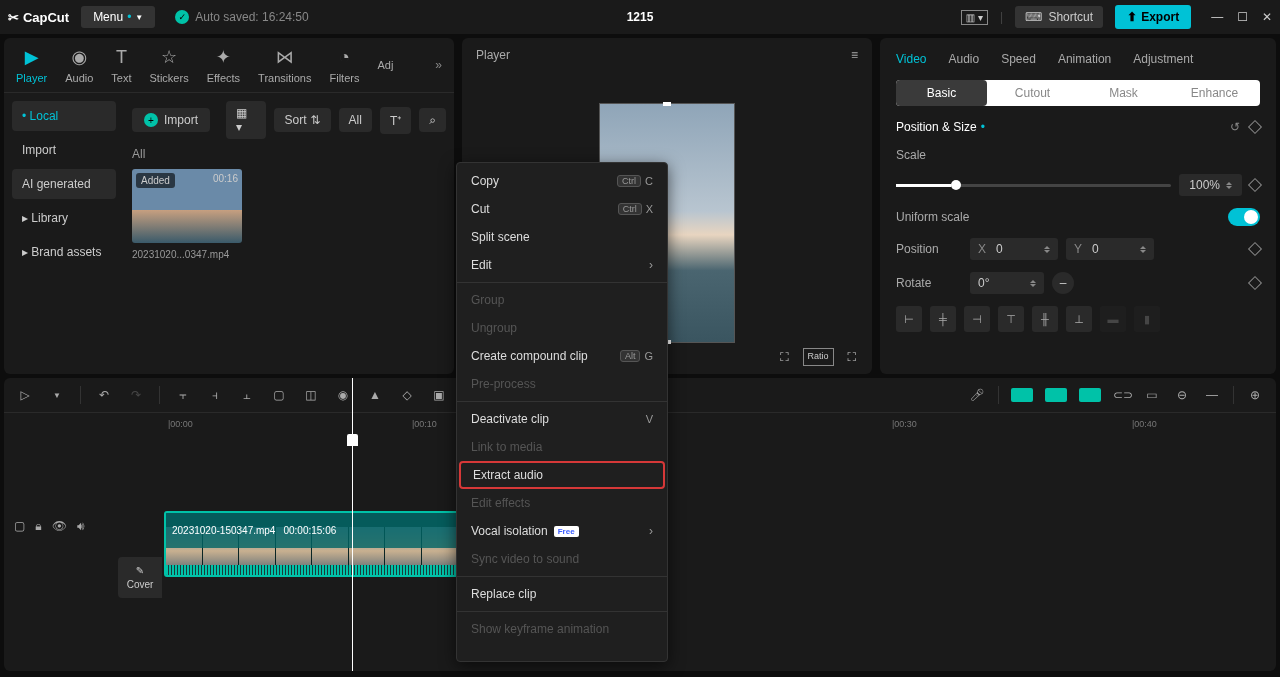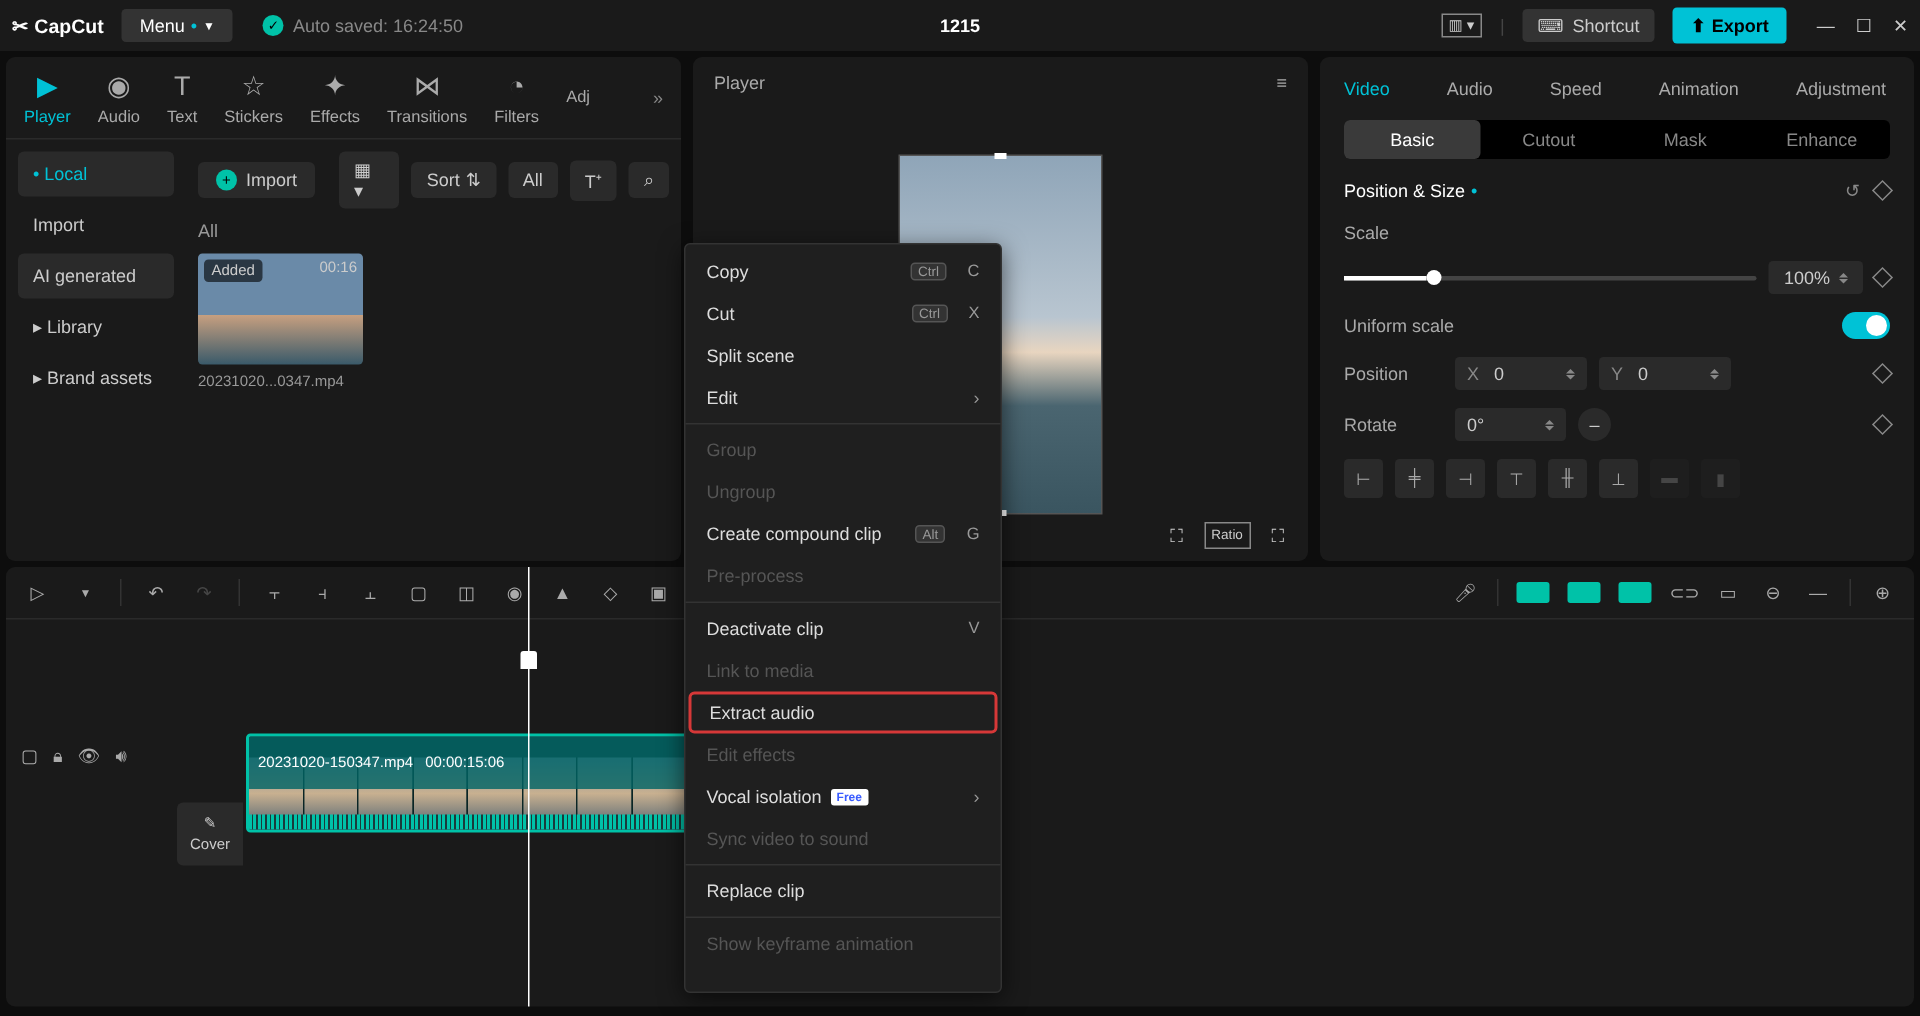--- a/index.html
+++ b/index.html
@@ -55,7 +55,7 @@
 .ratio-box { border: 1px solid #888; font-size: 9px; padding: 1px 3px; }
 
 .col-props { width: 396px; background: #1a1a1a; border-radius: 6px; margin: 4px; padding: 0; }
-.prop-tabs { display: flex; gap: 38px; padding: 14px 16px 10px; }
+.prop-tabs { display: flex; gap: 22px; padding: 14px 16px 10px; }
 .prop-tab { color: #aaa; cursor: pointer; font-weight: 500; }
 .prop-tab.active { color: #00c2d6; }
 .sub-tabs { display: flex; background: #000000; border-radius: 4px; margin: 4px 16px 14px; }

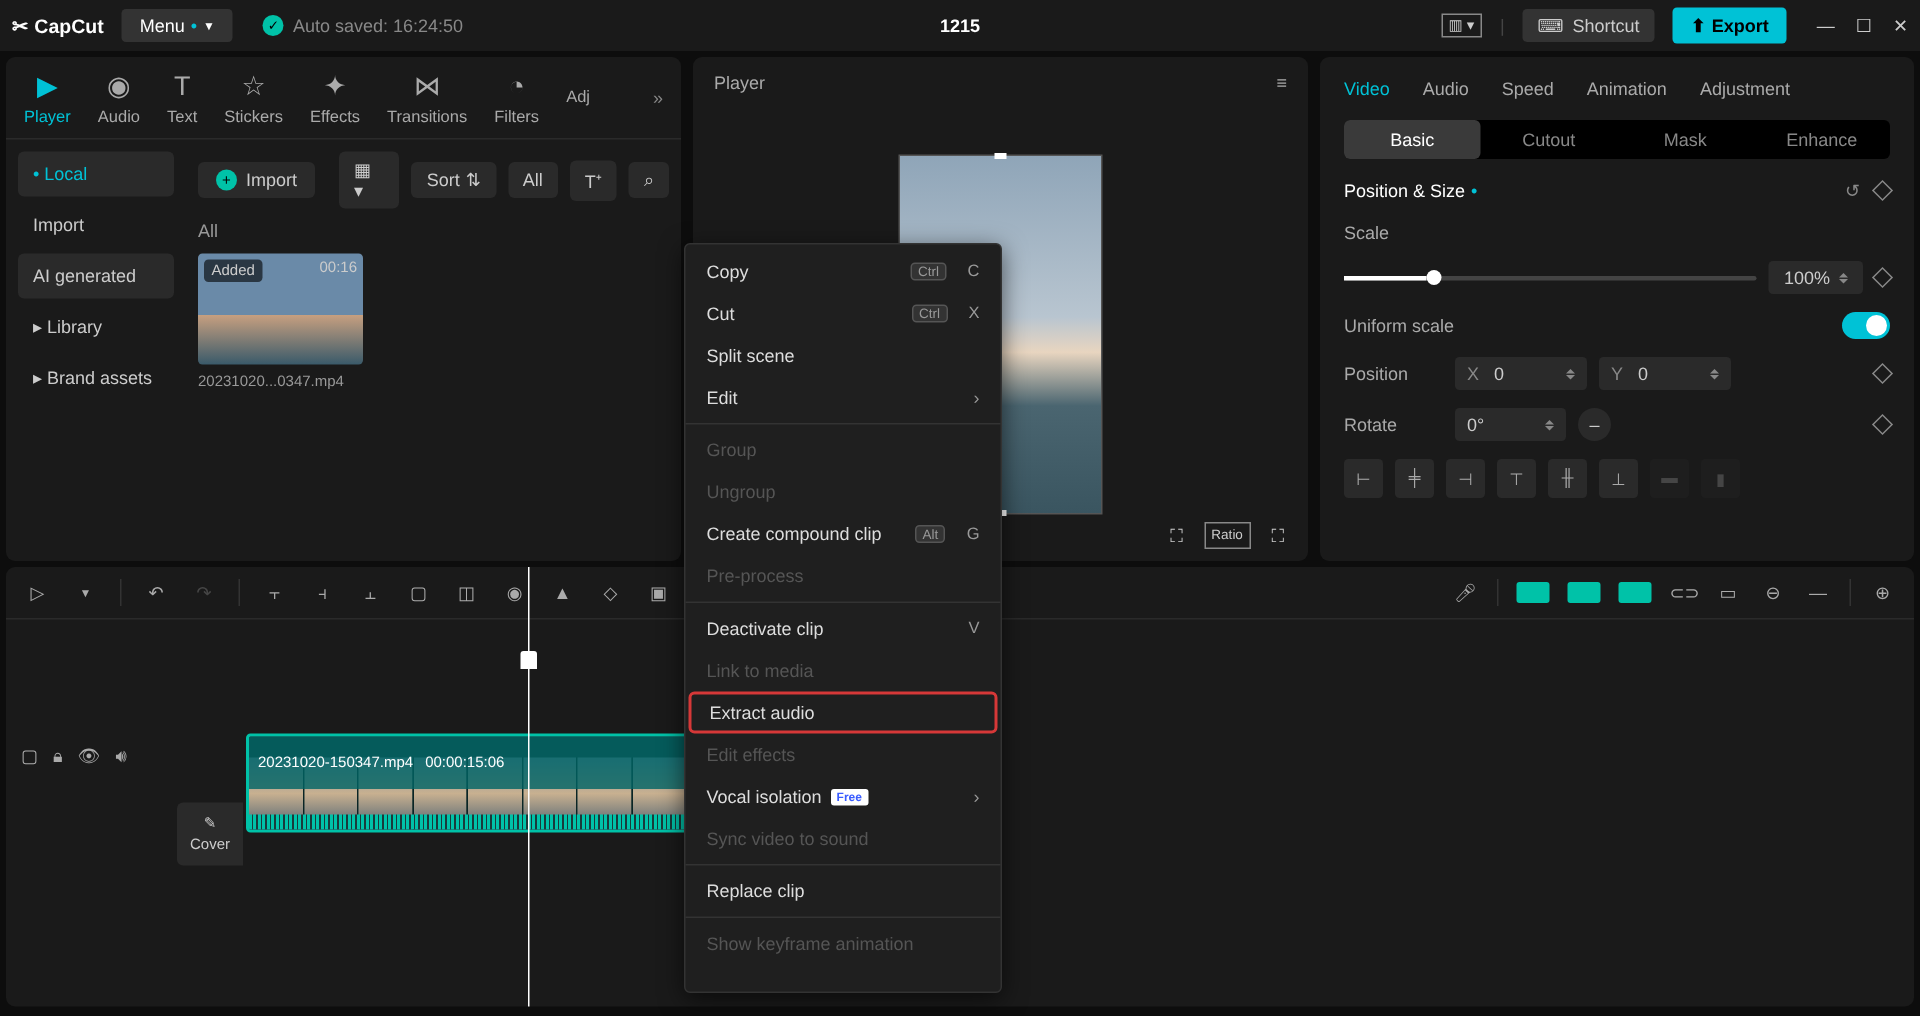--- a/index.html
+++ b/index.html
@@ -58,7 +58,7 @@
 .prop-tabs { display: flex; gap: 22px; padding: 14px 16px 10px; }
 .prop-tab { color: #aaa; cursor: pointer; font-weight: 500; }
 .prop-tab.active { color: #00c2d6; }
-.sub-tabs { display: flex; background: #000000; border-radius: 4px; margin: 4px 16px 14px; }
+.sub-tabs { display: flex; background: #ffffff; border-radius: 4px; margin: 4px 16px 14px; }
 .sub-tab { flex: 1; text-align: center; padding: 6px; color: #888; cursor: pointer; }
 .sub-tab.active { background: #3a3a3a; color: #fff; border-radius: 4px; }
 .section { padding: 0 16px; }

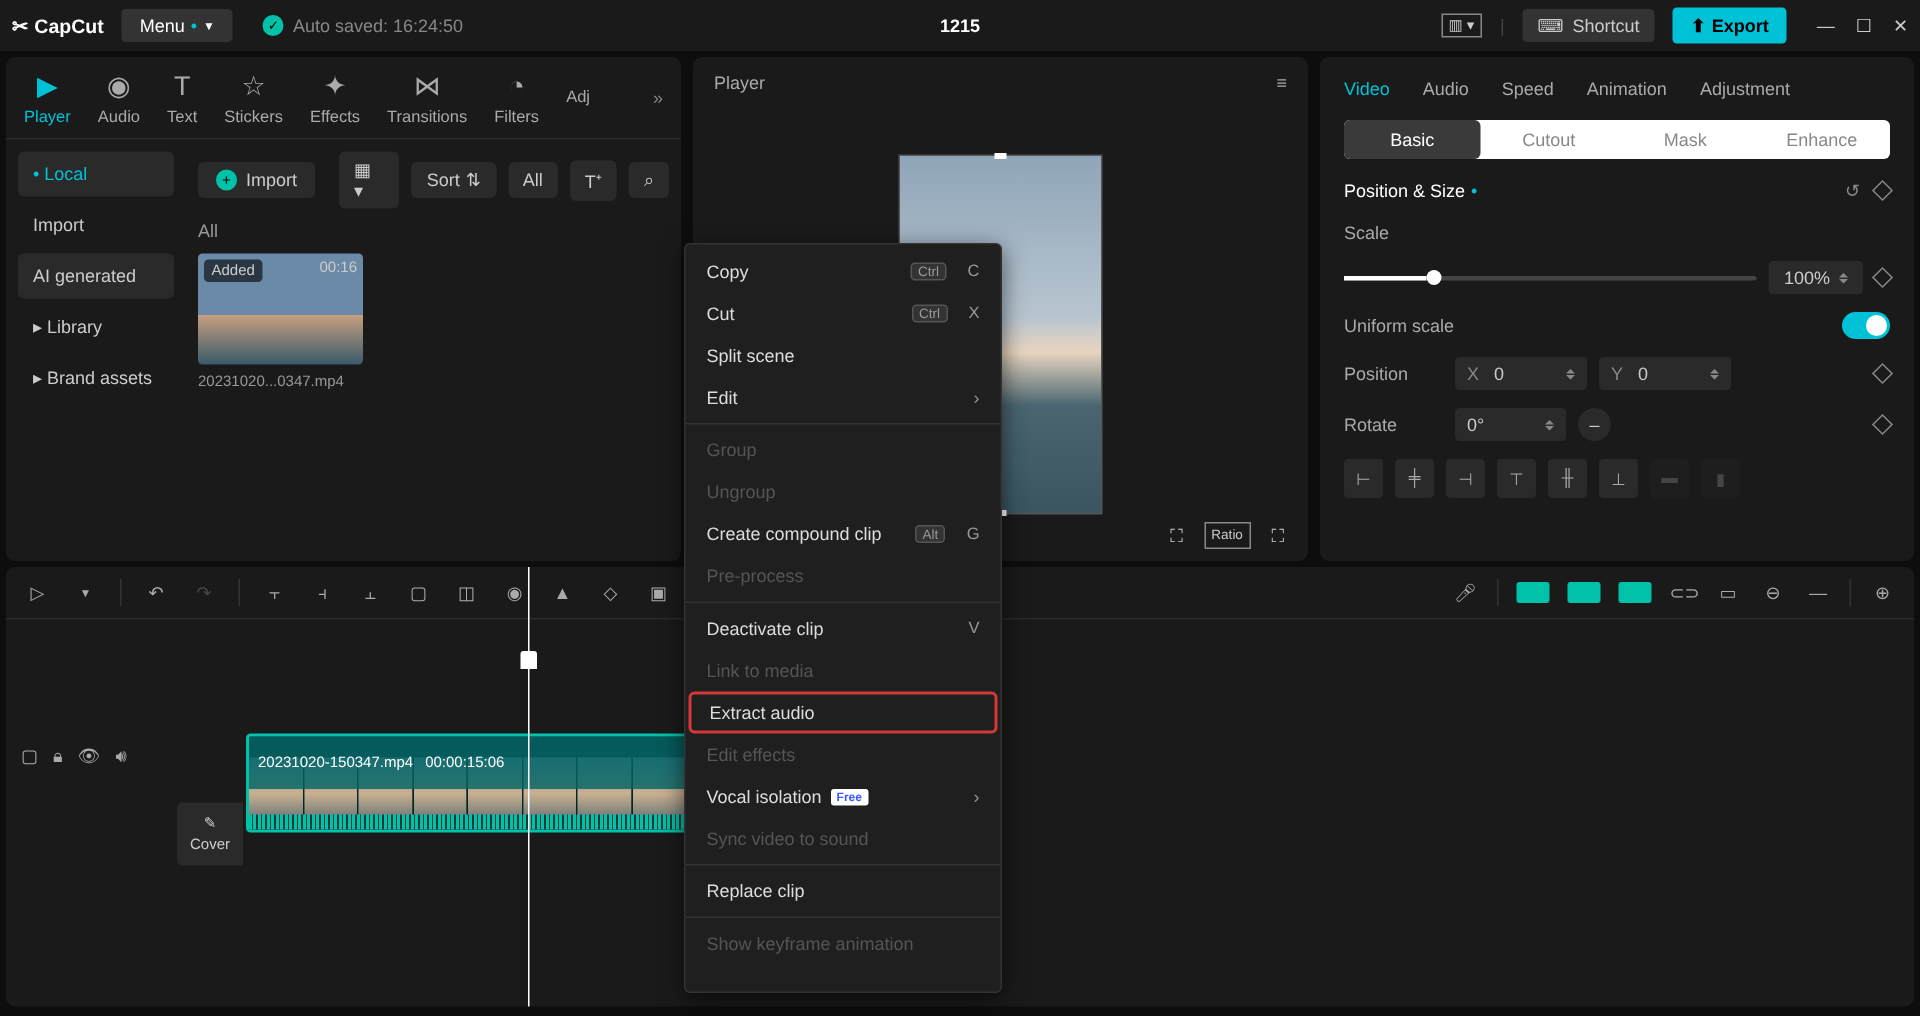--- a/index.html
+++ b/index.html
@@ -112,7 +112,7 @@
 .ctx-item { padding: 7px 14px; display: flex; align-items: center; color: #ddd; cursor: pointer; font-size: 12px; }
 .ctx-item.disabled { color: #555; }
 .ctx-item.hl { border: 2px solid #d63838; border-radius: 4px; margin: 0 2px; padding: 5px 12px; }
-.ctx-key { margin-left: auto; color: #999; display: flex; align-items: center; gap: 14px; font-size: 11px; }
+.ctx-key { margin-left: auto; color: #999; display: flex; align-items: center; gap: 4px; font-size: 11px; }
 .kbd { background: #333; border: 1px solid #555; padding: 0 4px; border-radius: 3px; font-size: 9px; }
 .ctx-sub { margin-left: auto; color: #999; }
 .ctx-sep { height: 1px; background: #333; margin: 3px 0; }

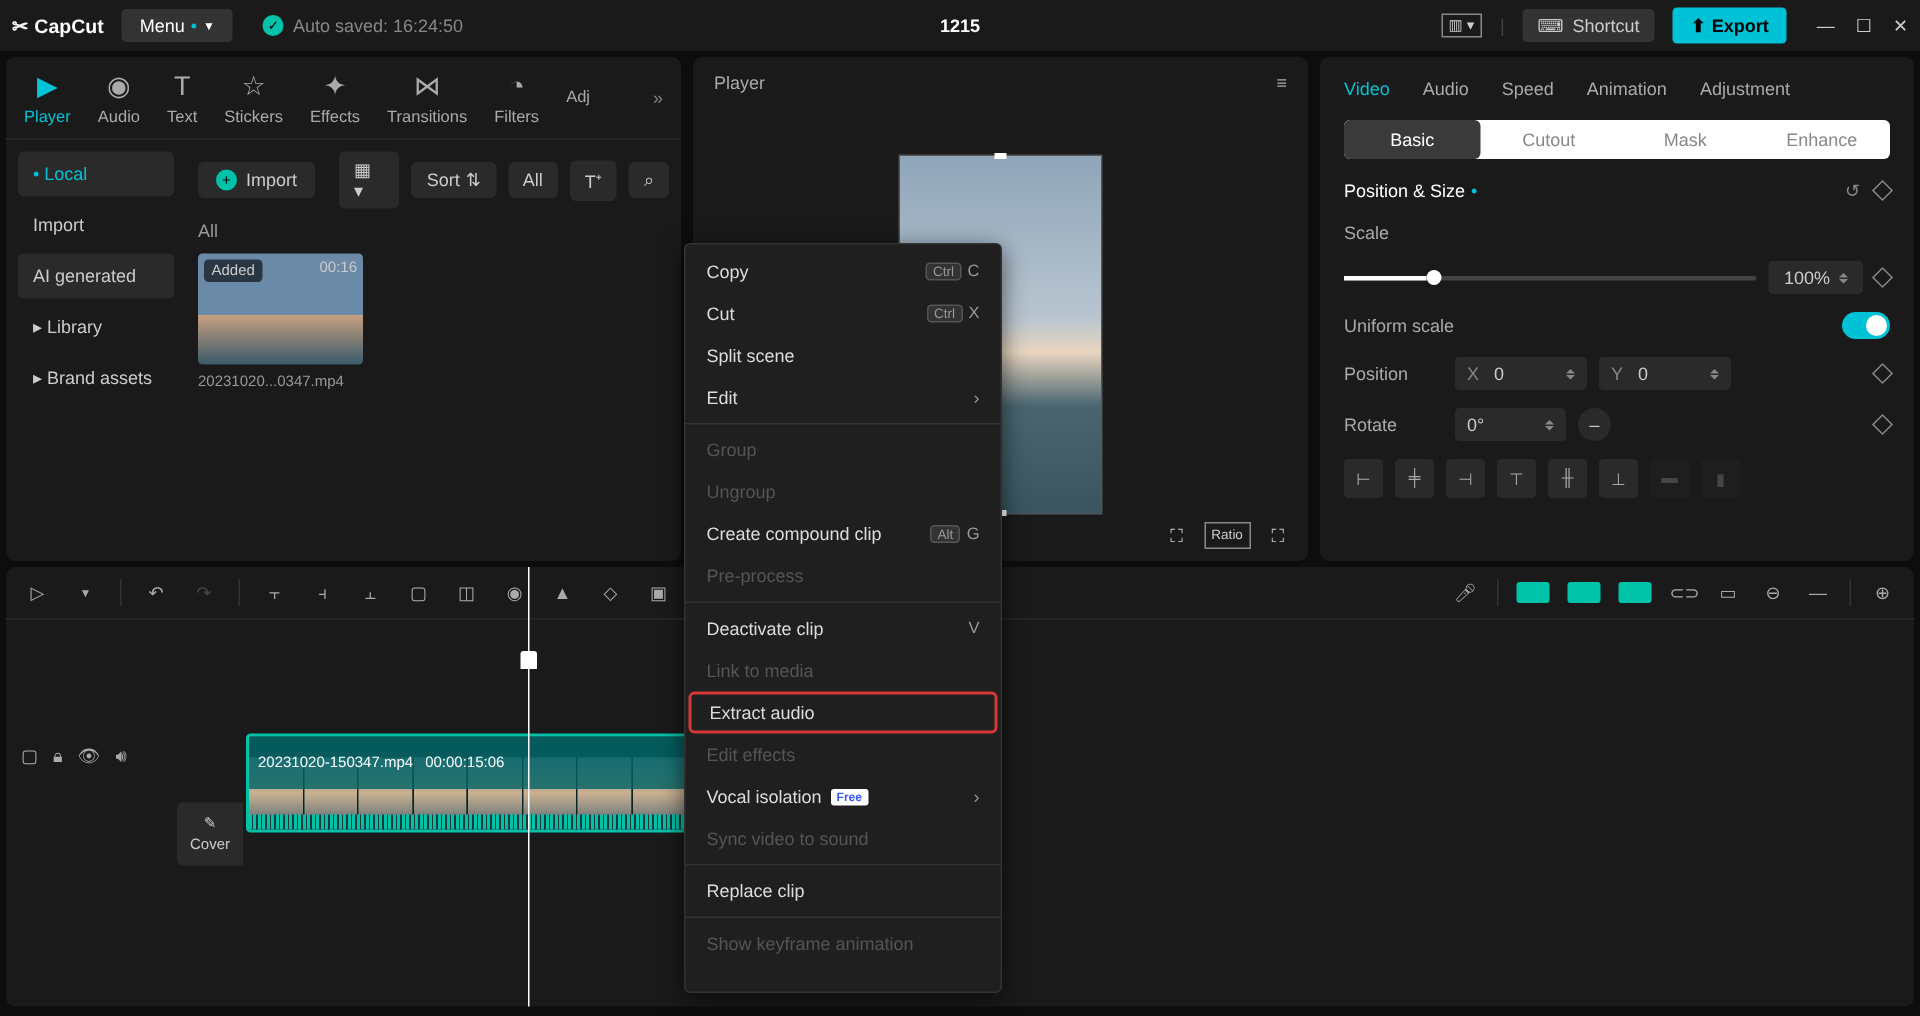--- a/index.html
+++ b/index.html
@@ -362,6 +362,12 @@
     </div>
   </div>
 
+  <div class="tl-ruler">
+    <span class="tl-tick" style="left:46px">|00:00</span>
+    <span class="tl-tick" style="left:290px">|00:10</span>
+    <span class="tl-tick" style="left:770px">|00:30</span>
+    <span class="tl-tick" style="left:1010px">|00:40</span>
+  </div>
 
   <div class="tl-body">
     <div class="tl-left">

